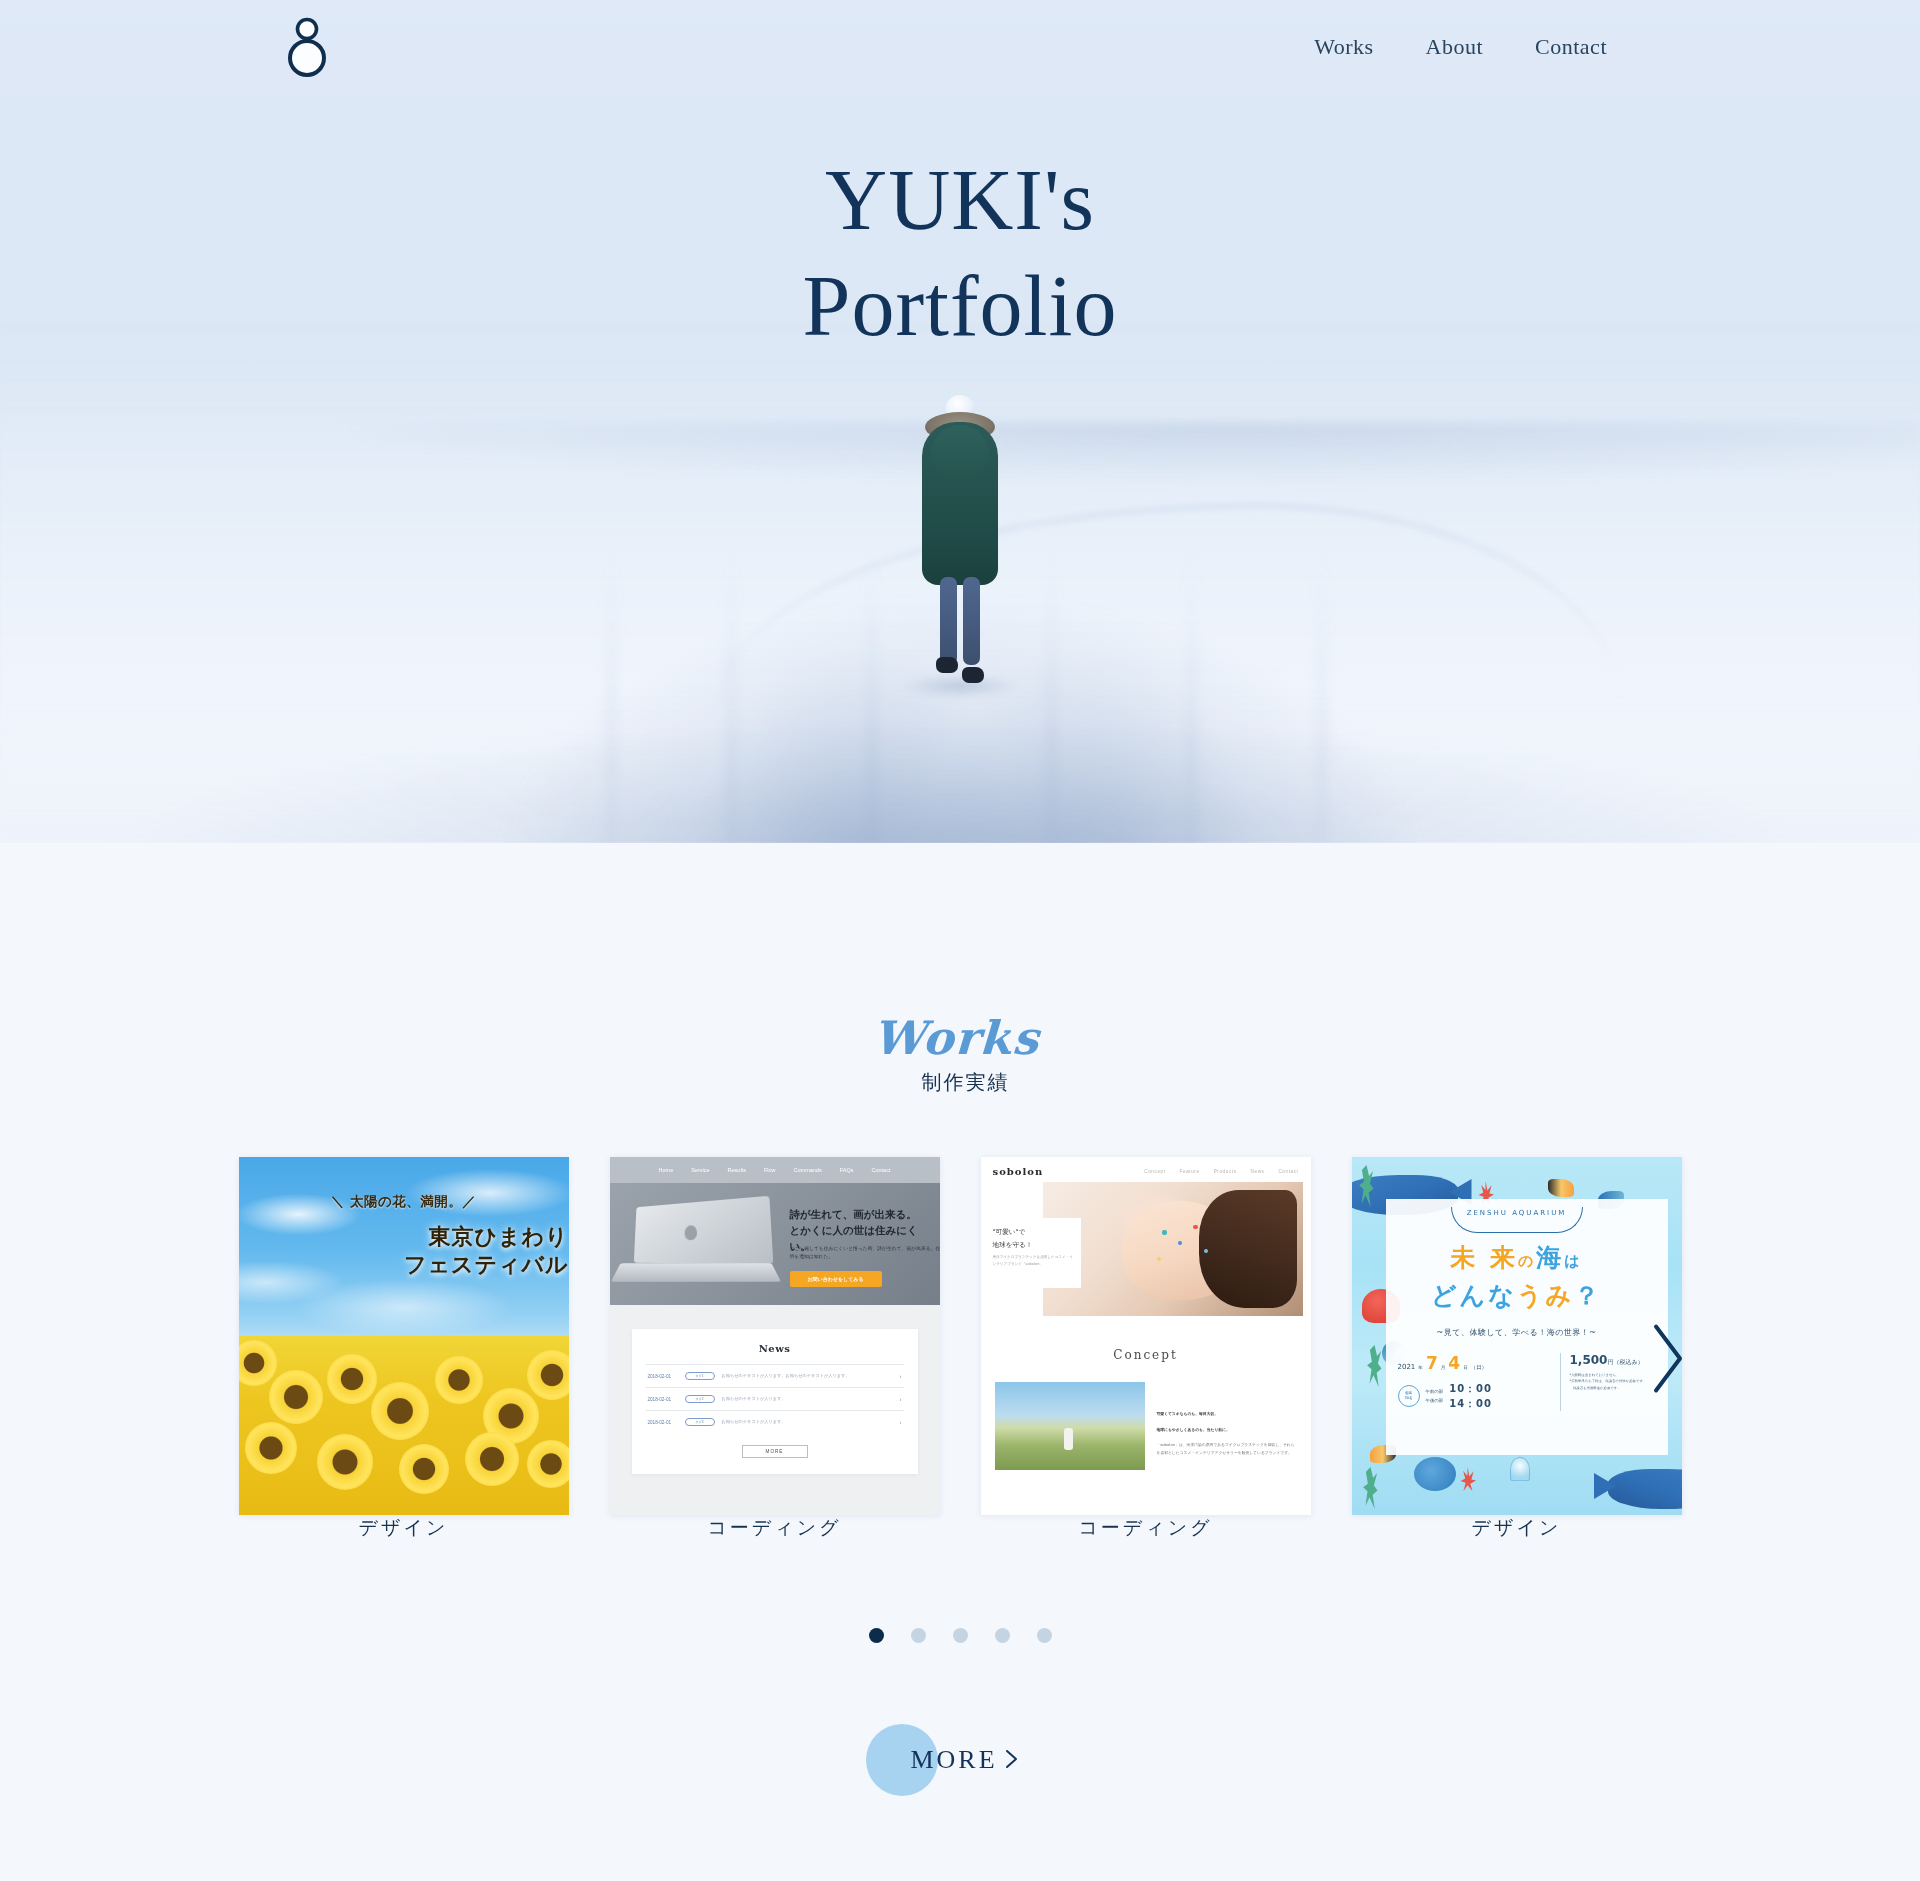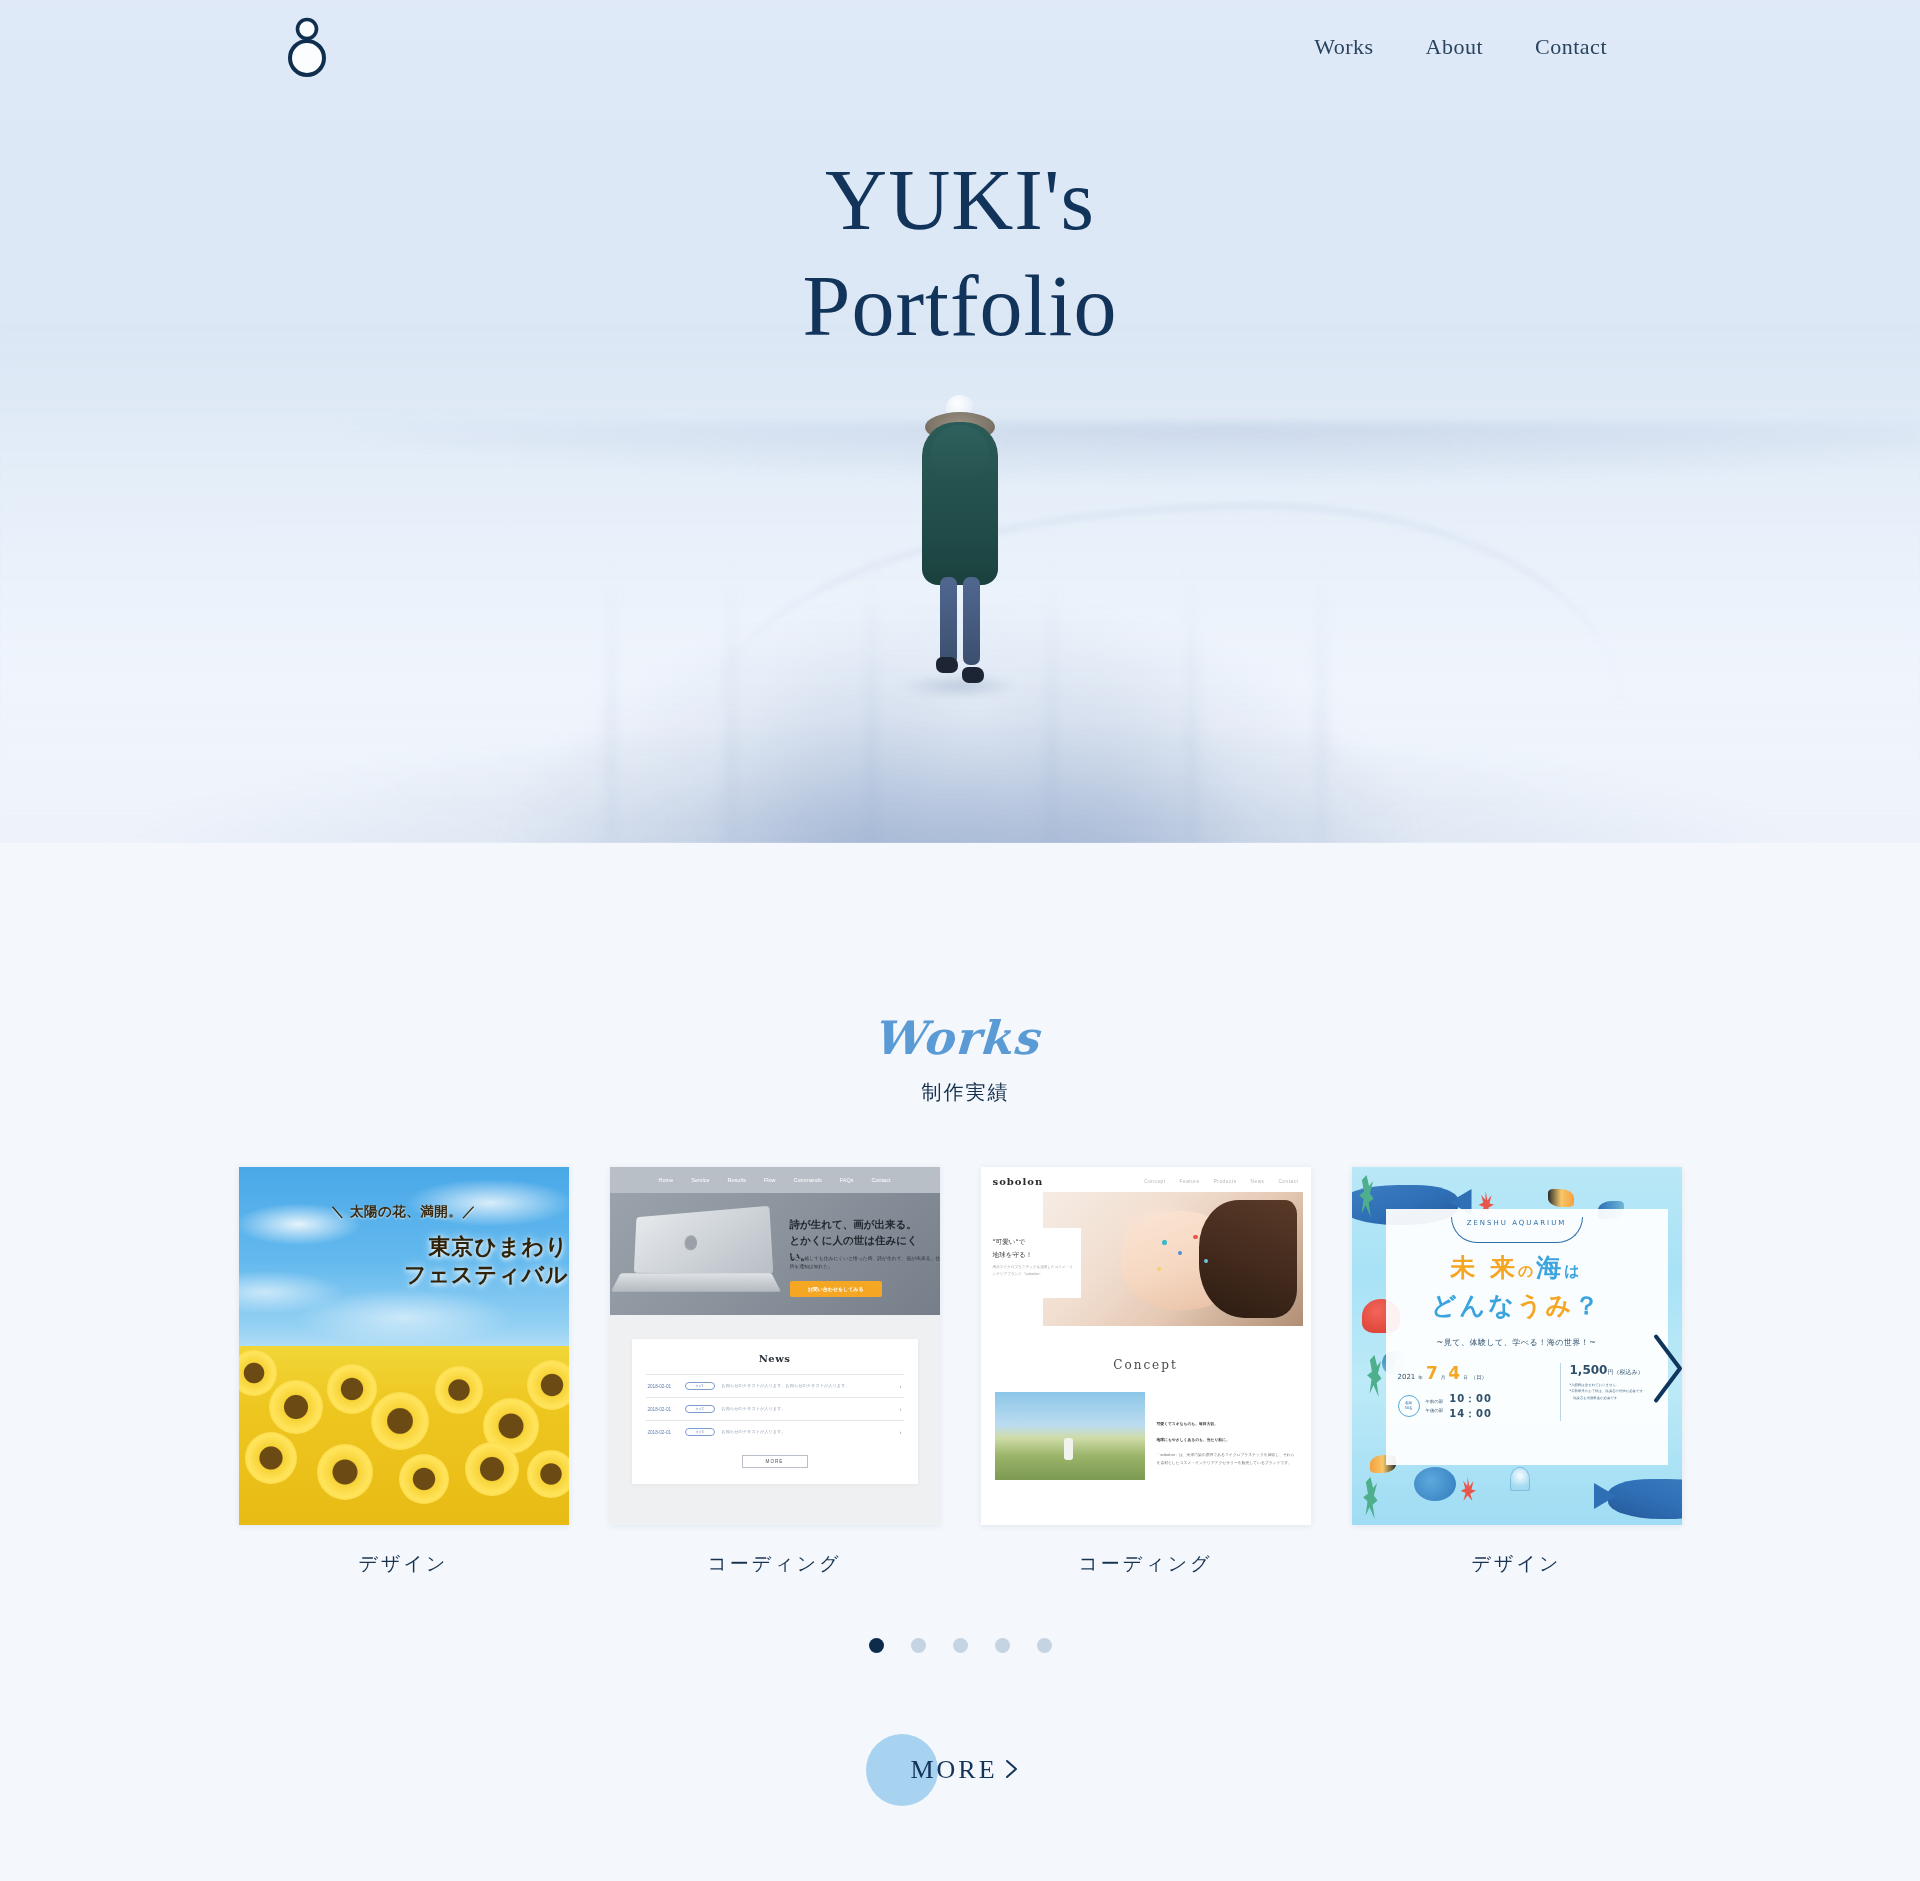--- a/index.html
+++ b/index.html
@@ -112,7 +112,7 @@
     font-size:46px; color:#5b9bd5; letter-spacing:1px;
     transform:skewX(-6deg); display:inline-block;
   }
-  .works-sub { margin-top:14px; font-size:20px; color:#16324f; letter-spacing:2px;padding-left:11px; }
+  .works-sub { margin-top:4px; font-size:20px; color:#16324f; letter-spacing:2px;padding-left:11px; }
 
   .carousel { position:relative; margin-top:54px; height:420px; }
   .carousel-track {

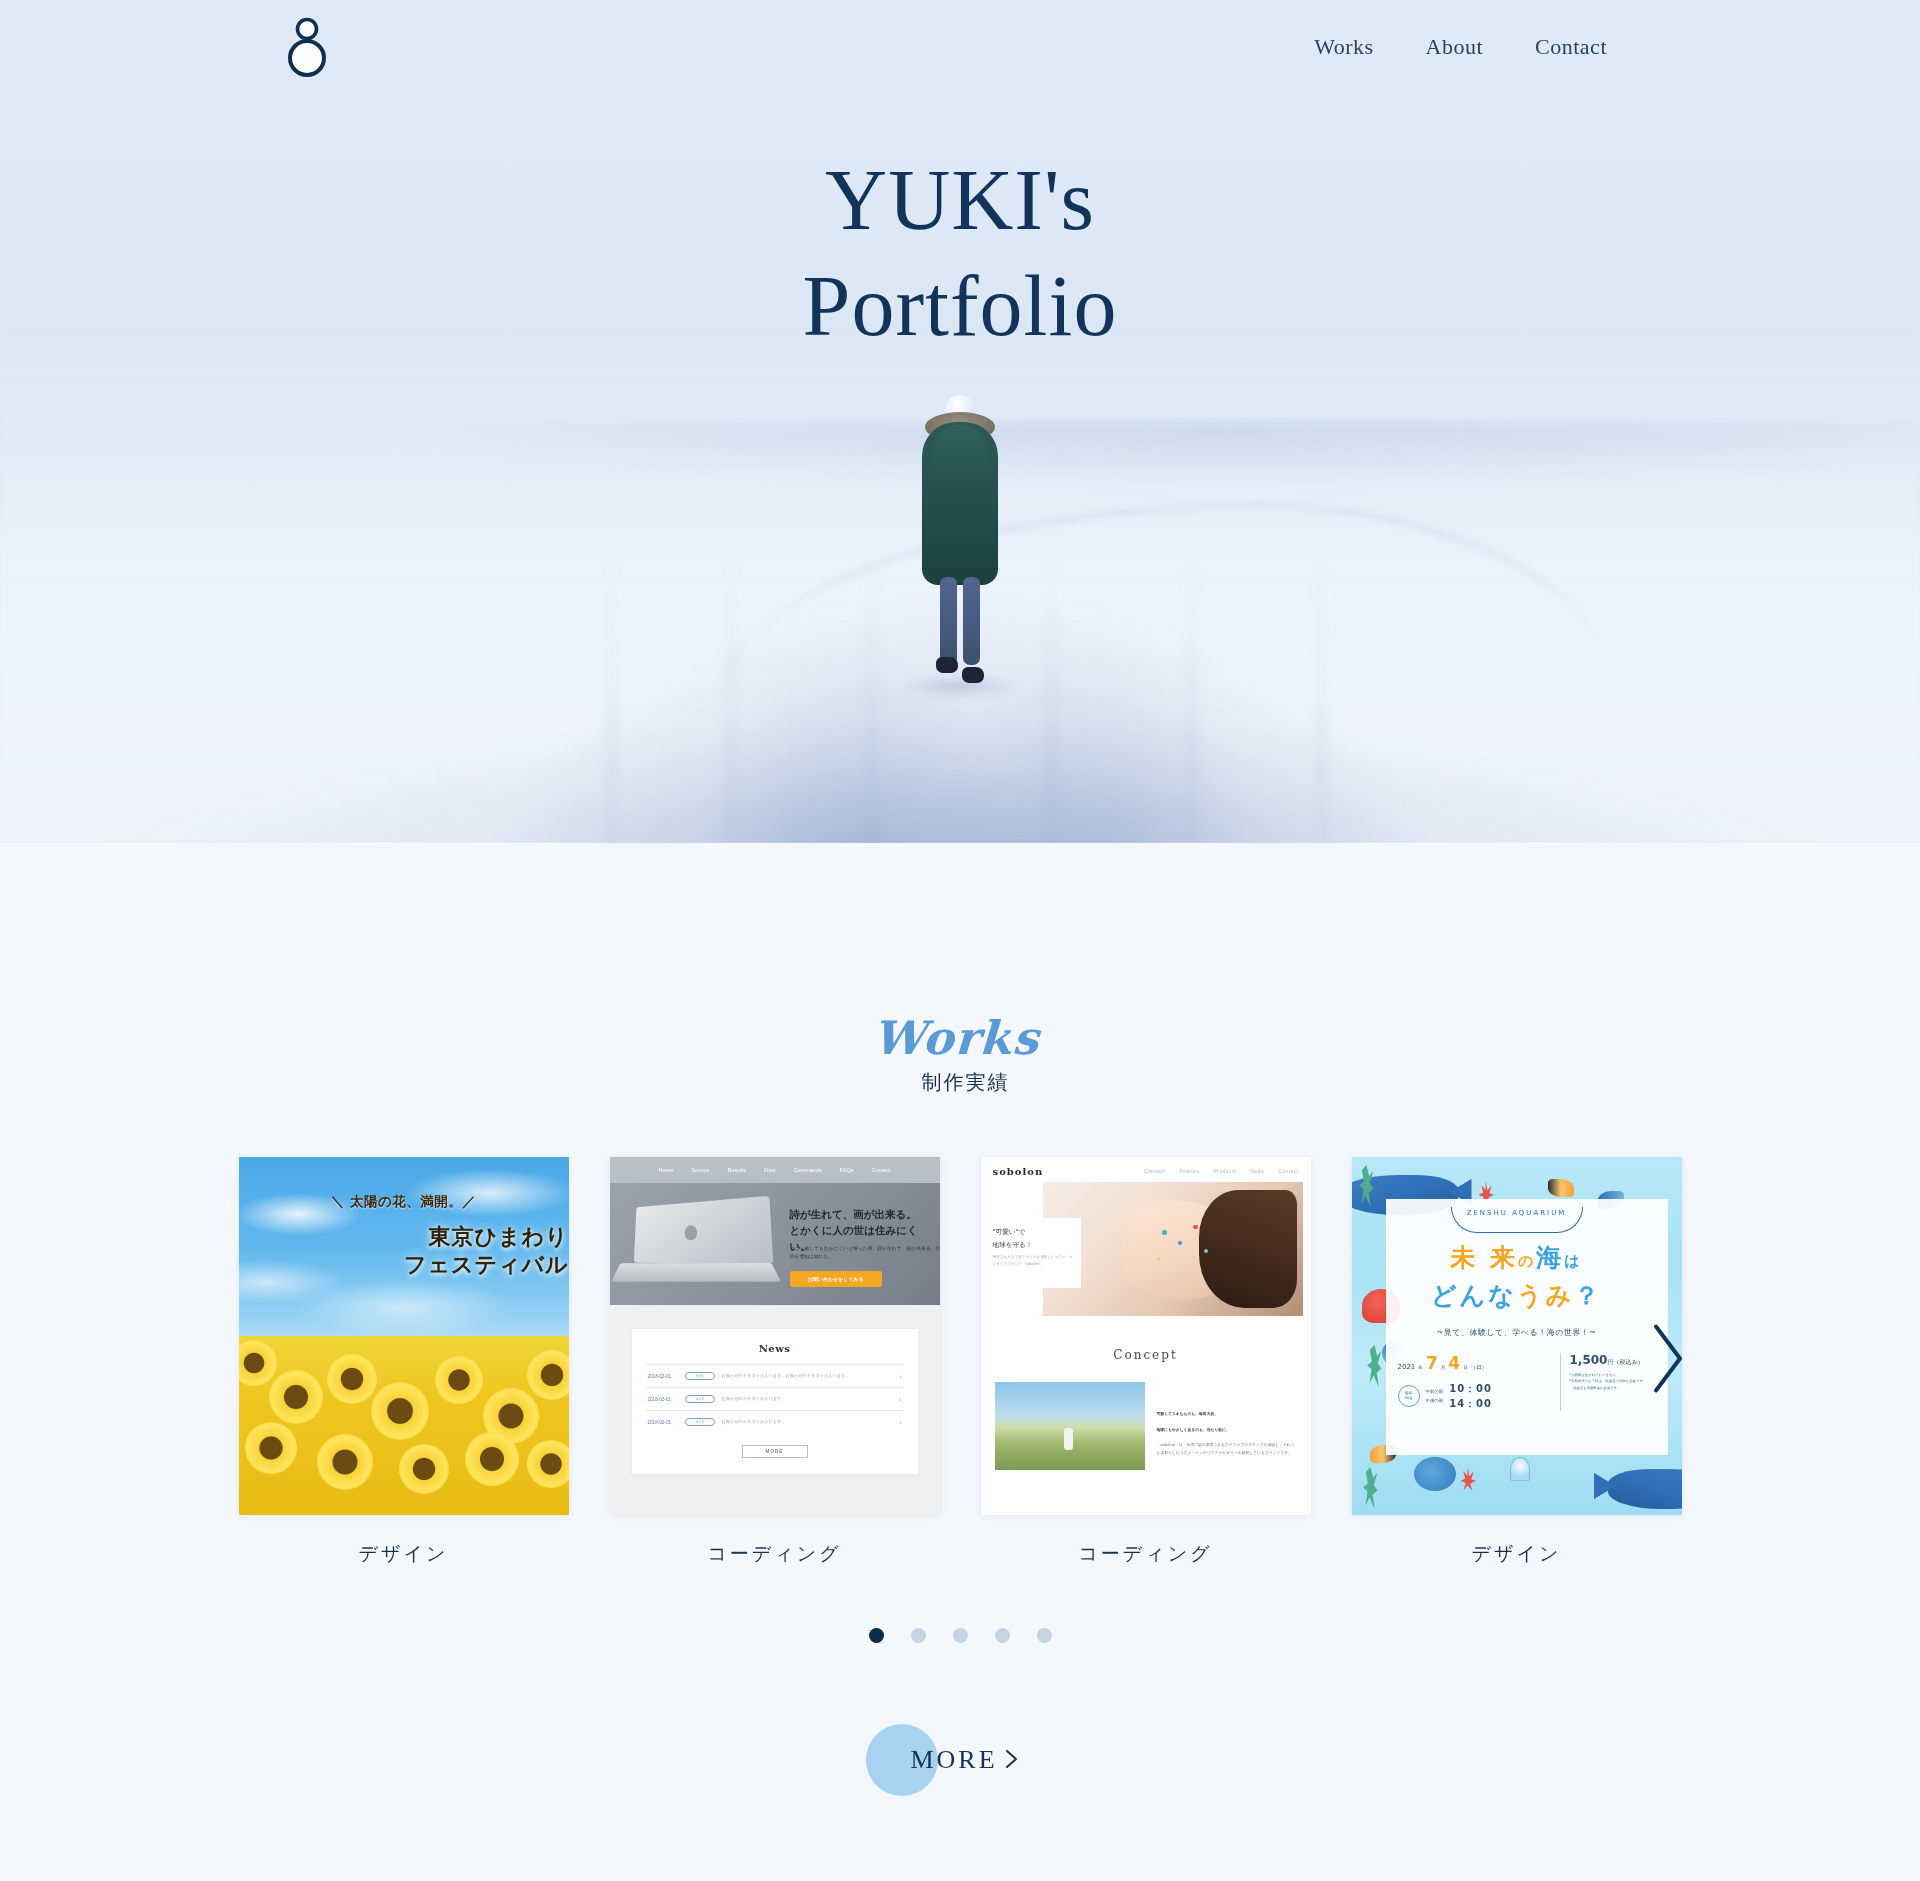--- a/index.html
+++ b/index.html
@@ -124,7 +124,7 @@
     background:#fff; box-shadow:0 1px 6px rgba(60,90,130,.10);margin-top:7px;
   }
   .card-caption {
-    margin-top:26px; text-align:center;
+    text-align:center;
     font-size:19px; color:#16324f; letter-spacing:3px;
   }
 

